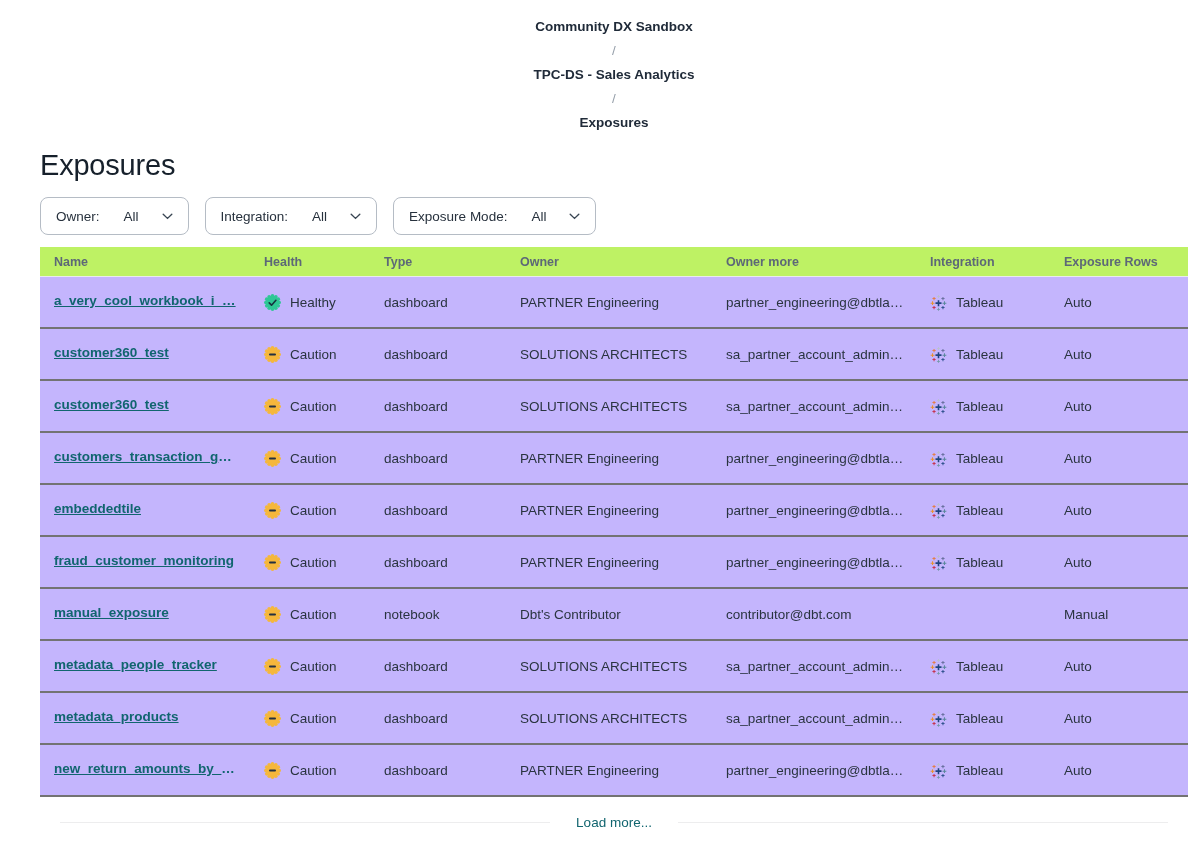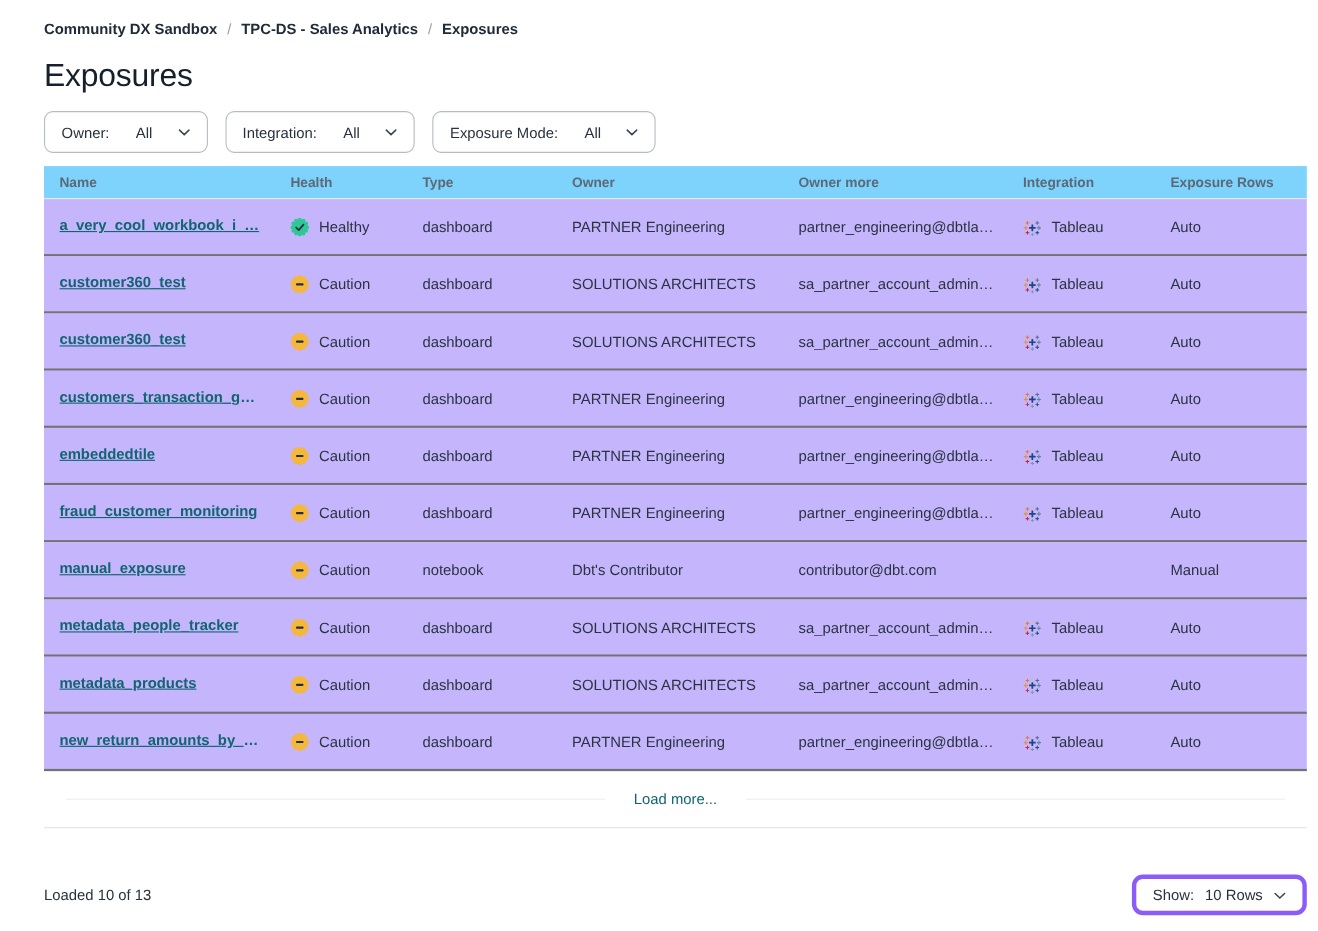--- a/index.html
+++ b/index.html
@@ -13,7 +13,7 @@
   .page { padding:19px 10px 0 40px; }
 
   
-  .breadcrumb { display:flex; align-items:center; gap:9px; font-size:13.5px; font-weight:700; color:#202b39; }
+  .breadcrumb { display:flex; align-items:center; gap:9px; font-size:13.5px; font-weight:700; color:#202b39;flex-direction:column; }
   .breadcrumb .sep { color:#97a0ab; font-weight:400; }
   .breadcrumb .crumb { cursor:pointer; }
   .breadcrumb .crumb.current { cursor:default; }

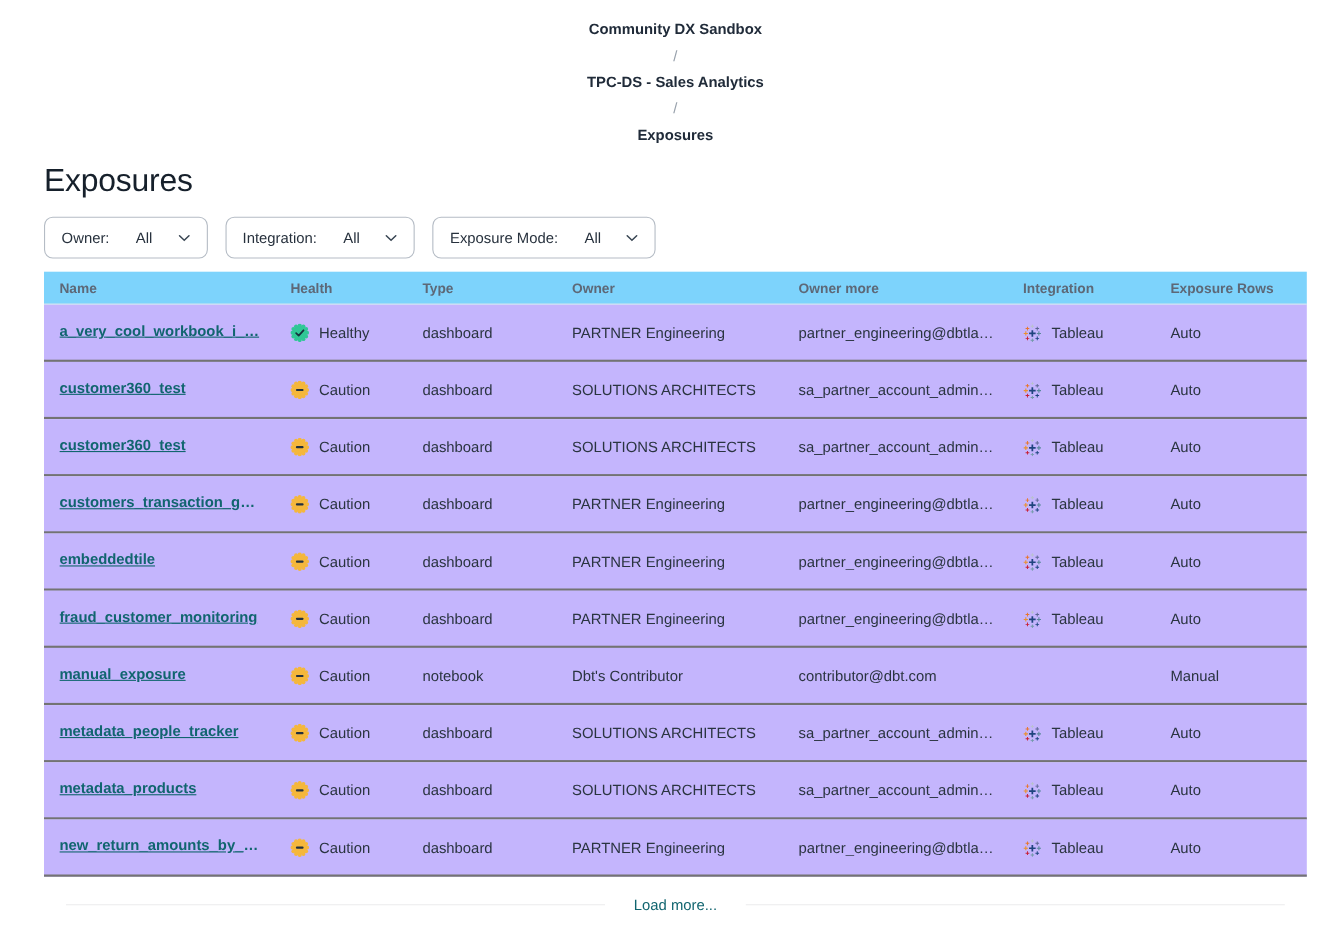--- a/index.html
+++ b/index.html
@@ -42,7 +42,7 @@
     align-items:center;
   }
   .thead {
-    background:#7dd3fc; height:30px;
+    background:#bef264; height:30px;
     font-size:12.5px; font-weight:700; color:#5d6877;
     border-bottom:1px solid #e9ebed;
   }

